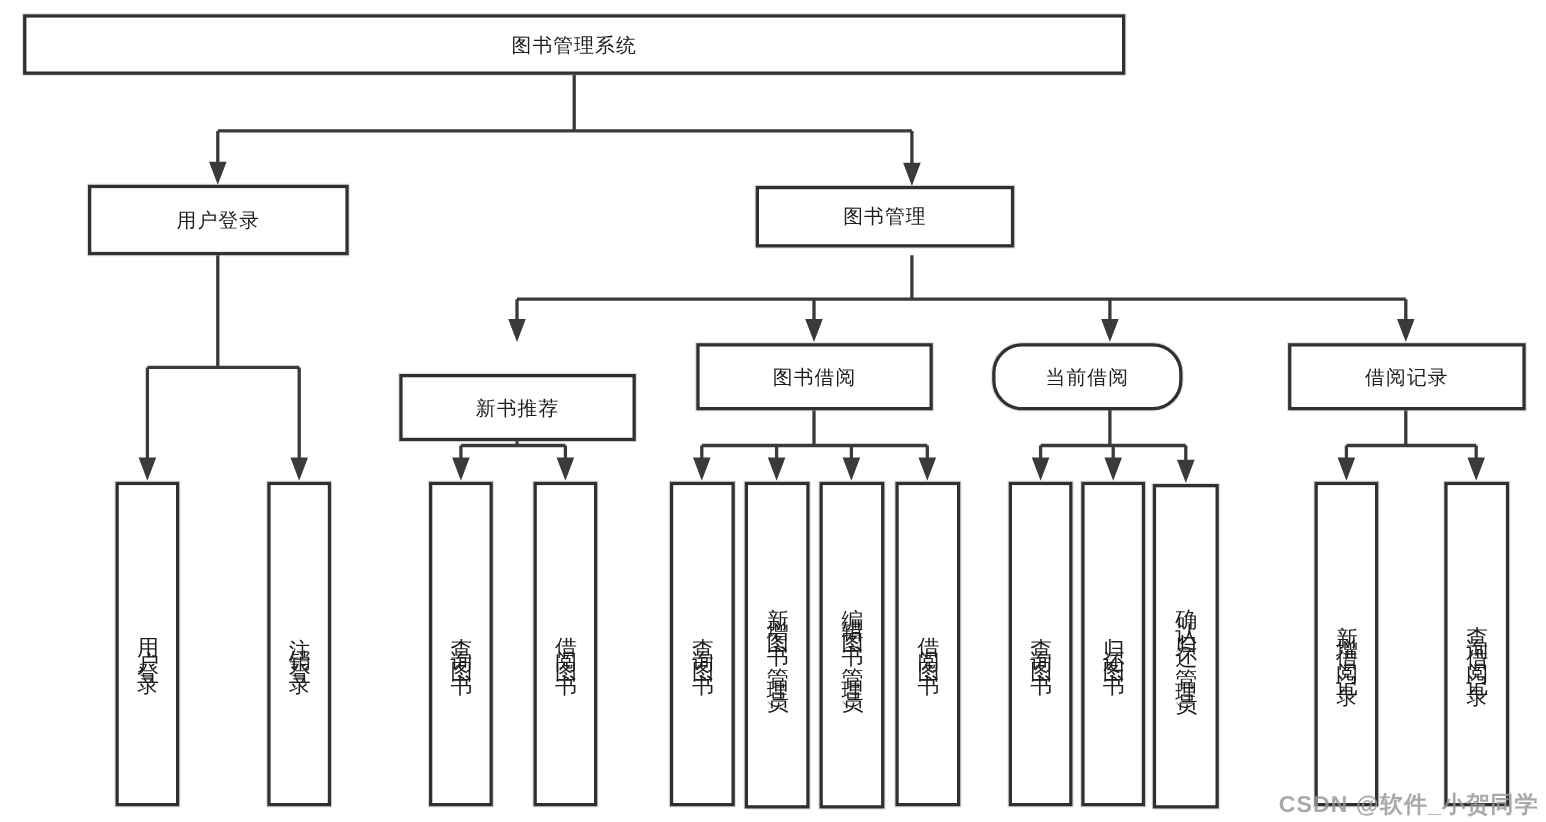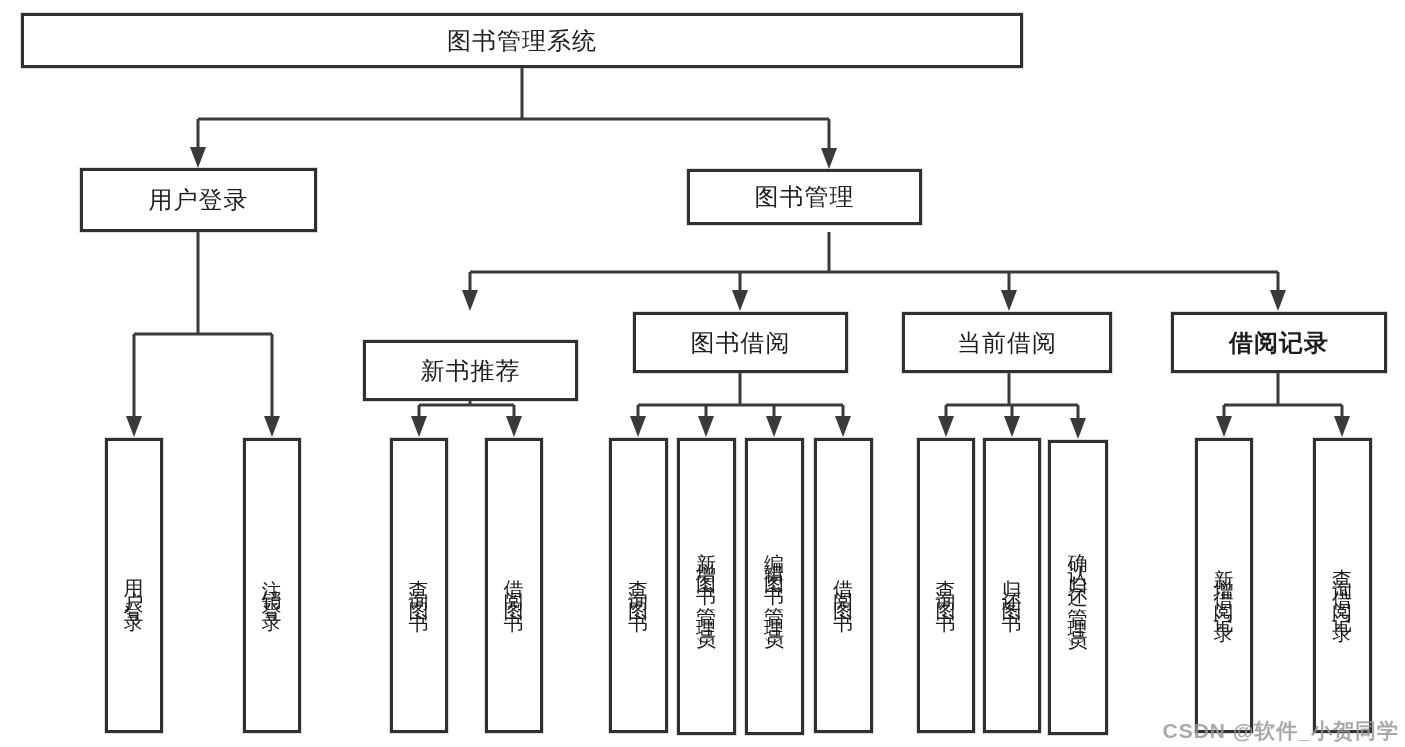--- a/index.html
+++ b/index.html
@@ -34,7 +34,7 @@
     z-index: 2;
   }
   .hbox .label {
-    font-size: 24px;
+    font-size: 18px;
     letter-spacing: 1px;
     white-space: nowrap;
   }

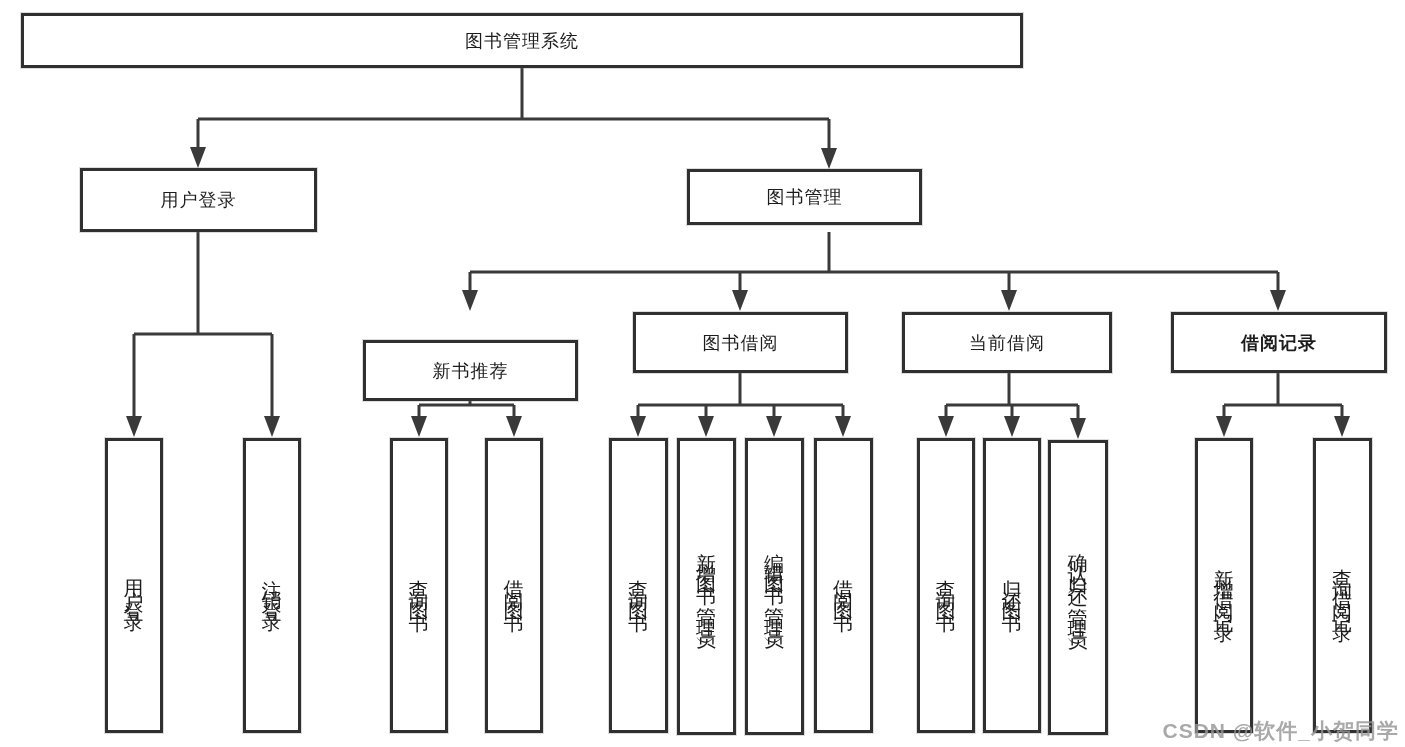--- a/index.html
+++ b/index.html
@@ -102,7 +102,7 @@
   <div class="box hbox" style="left:633px; top:312px; width:215px; height:61px;">
     <span class="label">图书借阅</span>
   </div>
-  <div class="box hbox" style="left:902px; top:312px; width:210px; height:61px;">
+  <div class="box hbox" style="left:902px; top:312px; width:173px; height:61px;border-radius:27px;">
     <span class="label">当前借阅</span>
   </div>
   <div class="box hbox" style="left:1171px; top:312px; width:216px; height:61px;font-weight:bold;">

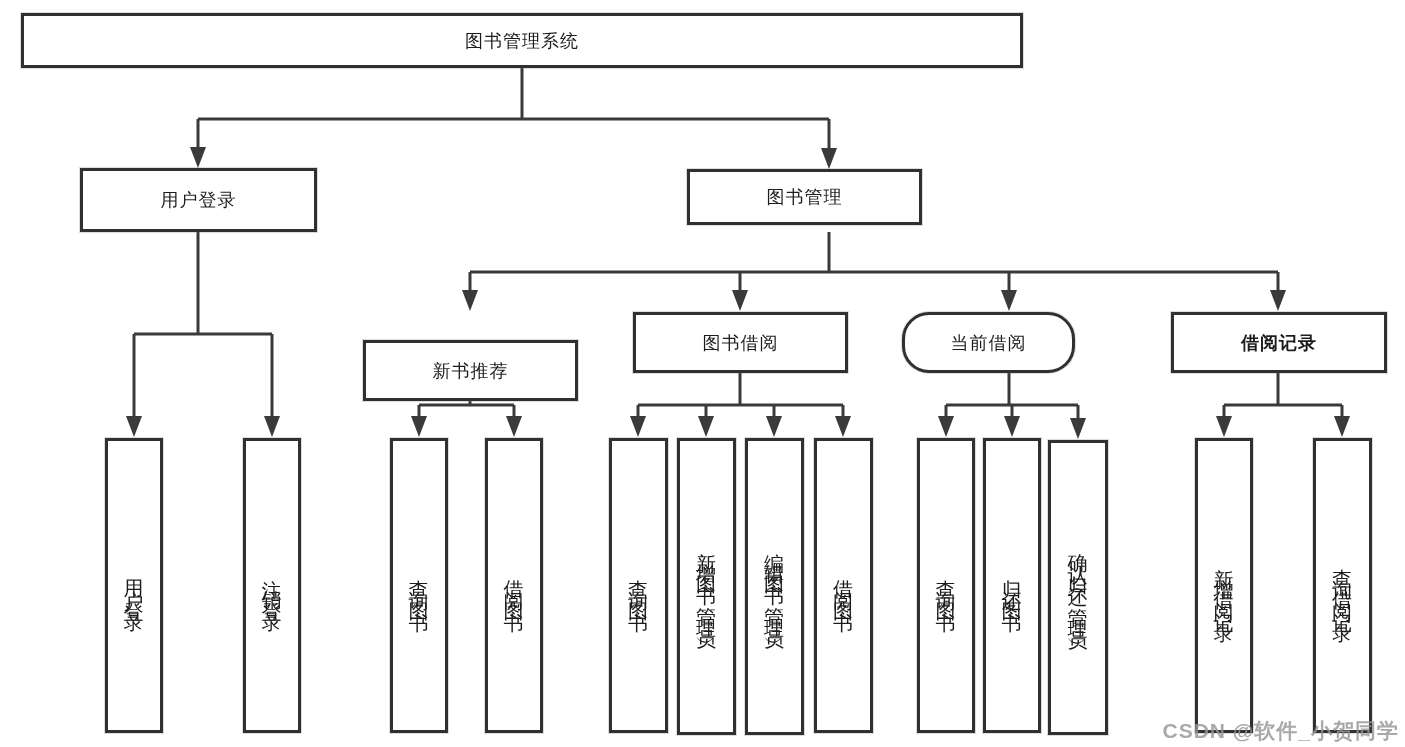--- a/index.html
+++ b/index.html
@@ -105,7 +105,7 @@
   <div class="box hbox" style="left:902px; top:312px; width:173px; height:61px;border-radius:27px;">
     <span class="label">当前借阅</span>
   </div>
-  <div class="box hbox" style="left:1171px; top:312px; width:216px; height:61px;font-weight:bold;">
+  <div class="box hbox" style="left:1171px; top:312px; width:216px; height:61px;">
     <span class="label">借阅记录</span>
   </div>
 

